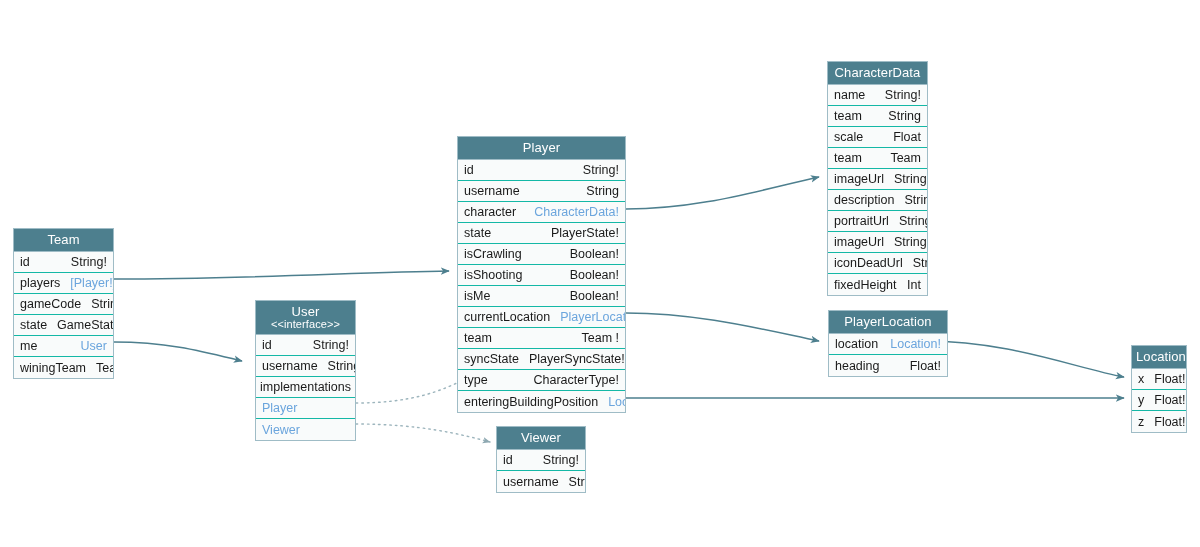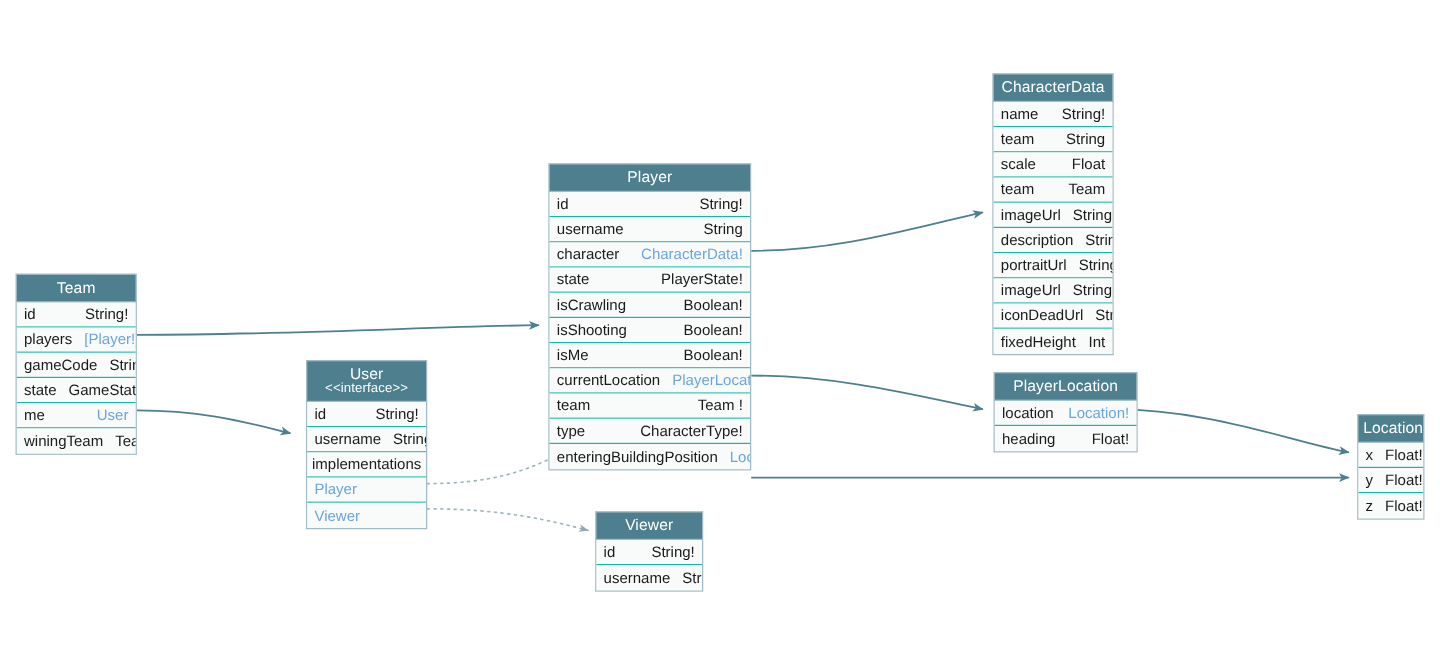--- a/index.html
+++ b/index.html
@@ -185,6 +185,10 @@
       <span class="ftype">Team !</span>
     </div>
     <div class="row">
+      <span class="fname">syncState</span>
+      <span class="ftype">PlayerSyncState!</span>
+    </div>
+    <div class="row">
       <span class="fname">type</span>
       <span class="ftype">CharacterType!</span>
     </div>

